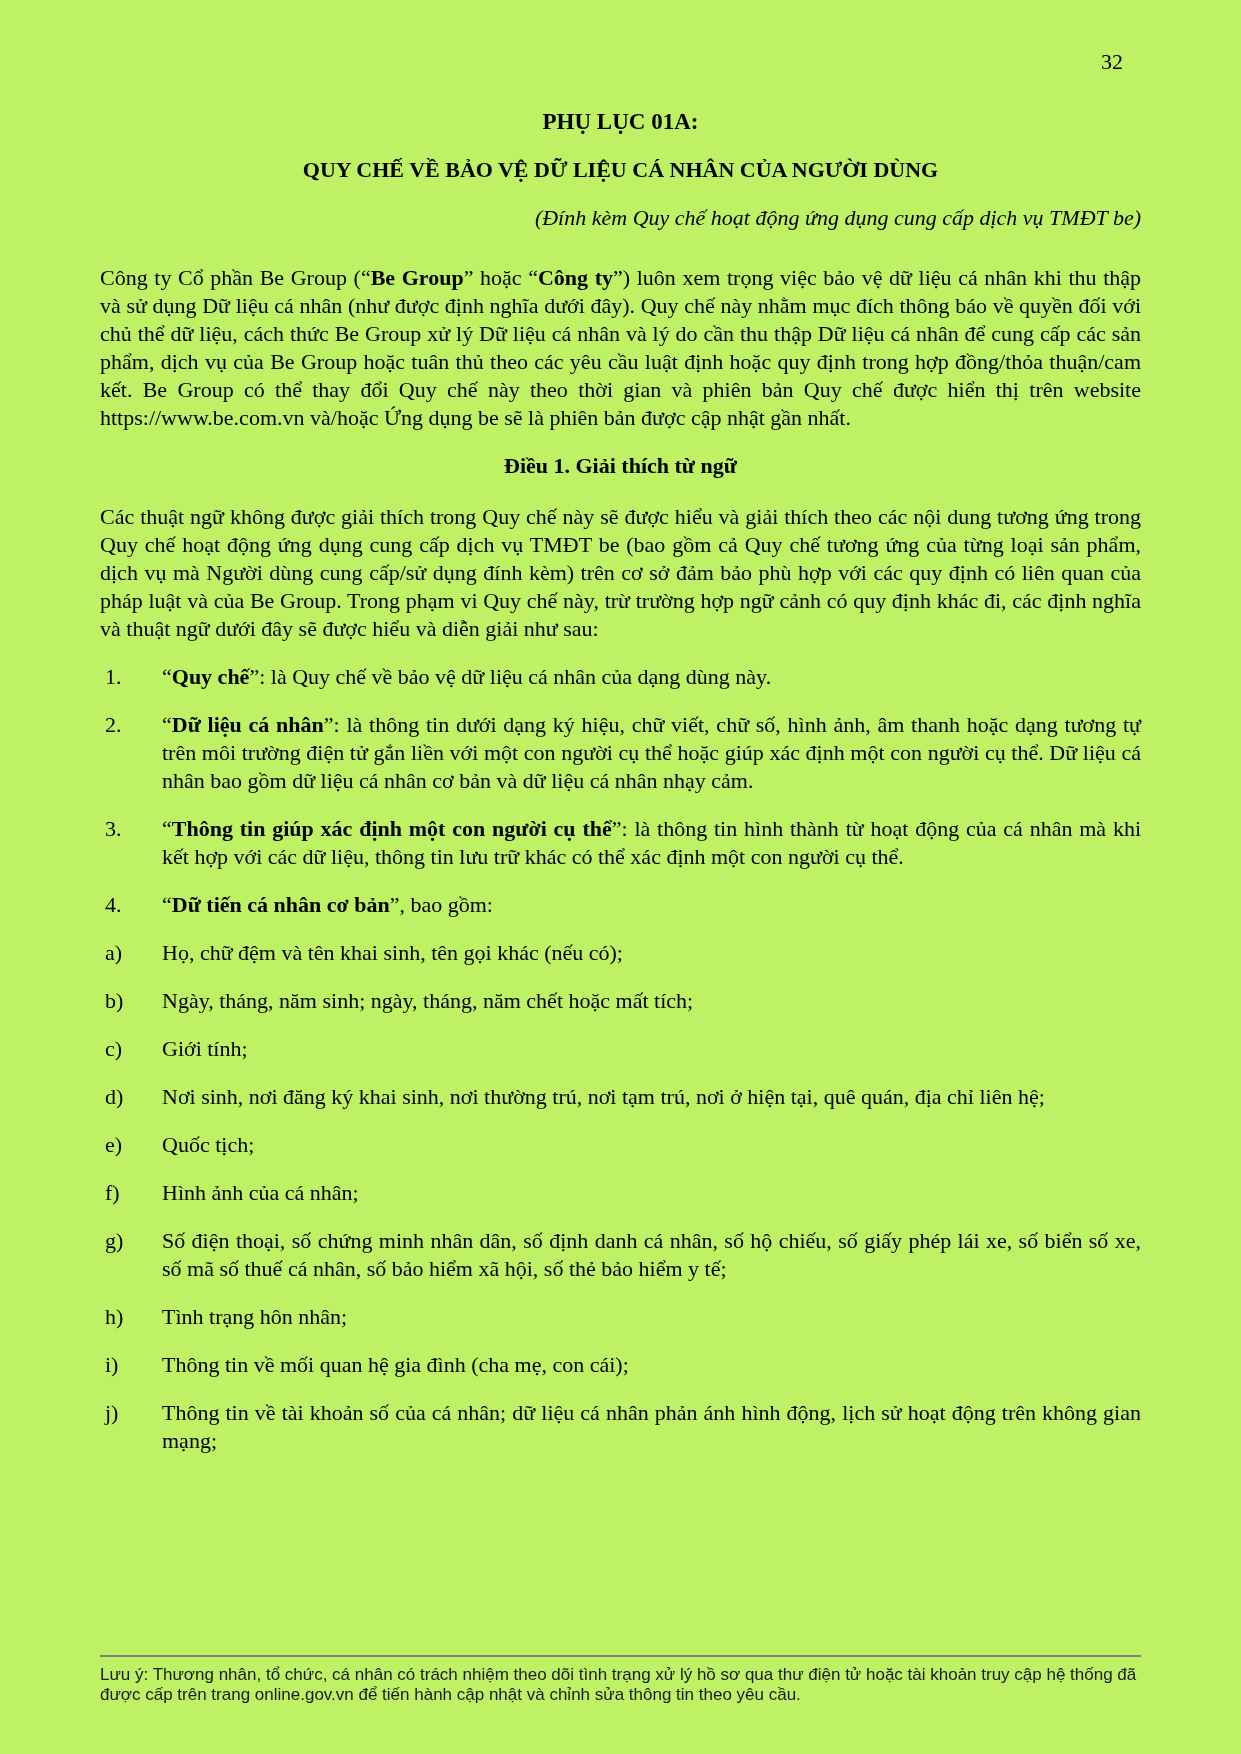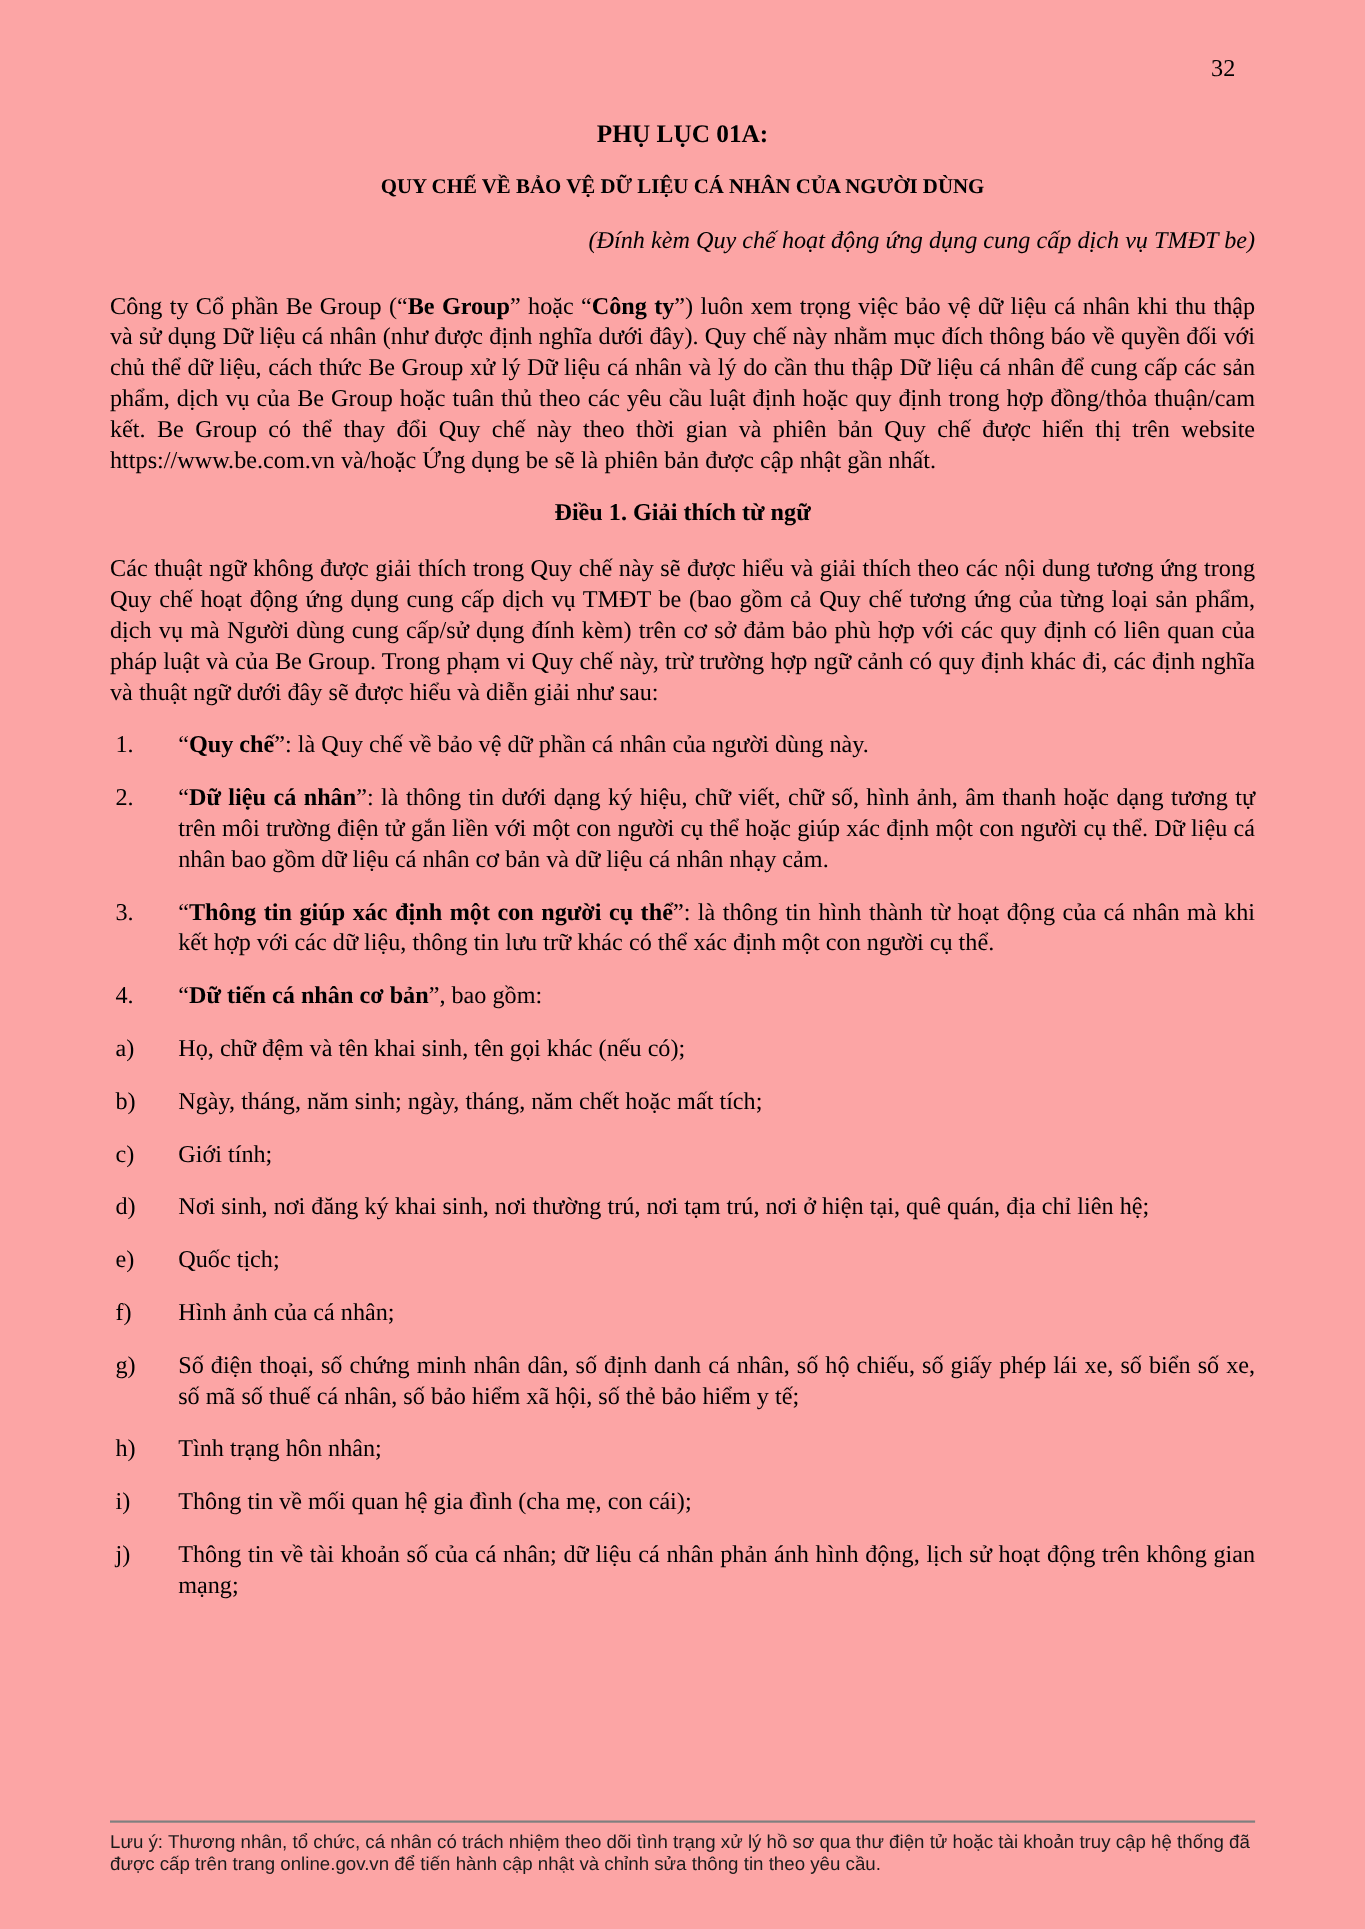--- a/index.html
+++ b/index.html
@@ -8,7 +8,7 @@
     width: 1241px;
     height: 1754px;
     margin: 0 auto;
-    background: #fca5a5;
+    background: #bef264;
     box-sizing: border-box;
     padding: 48px 100px 0 100px;
     font-family: "Liberation Serif", "DejaVu Serif", serif;

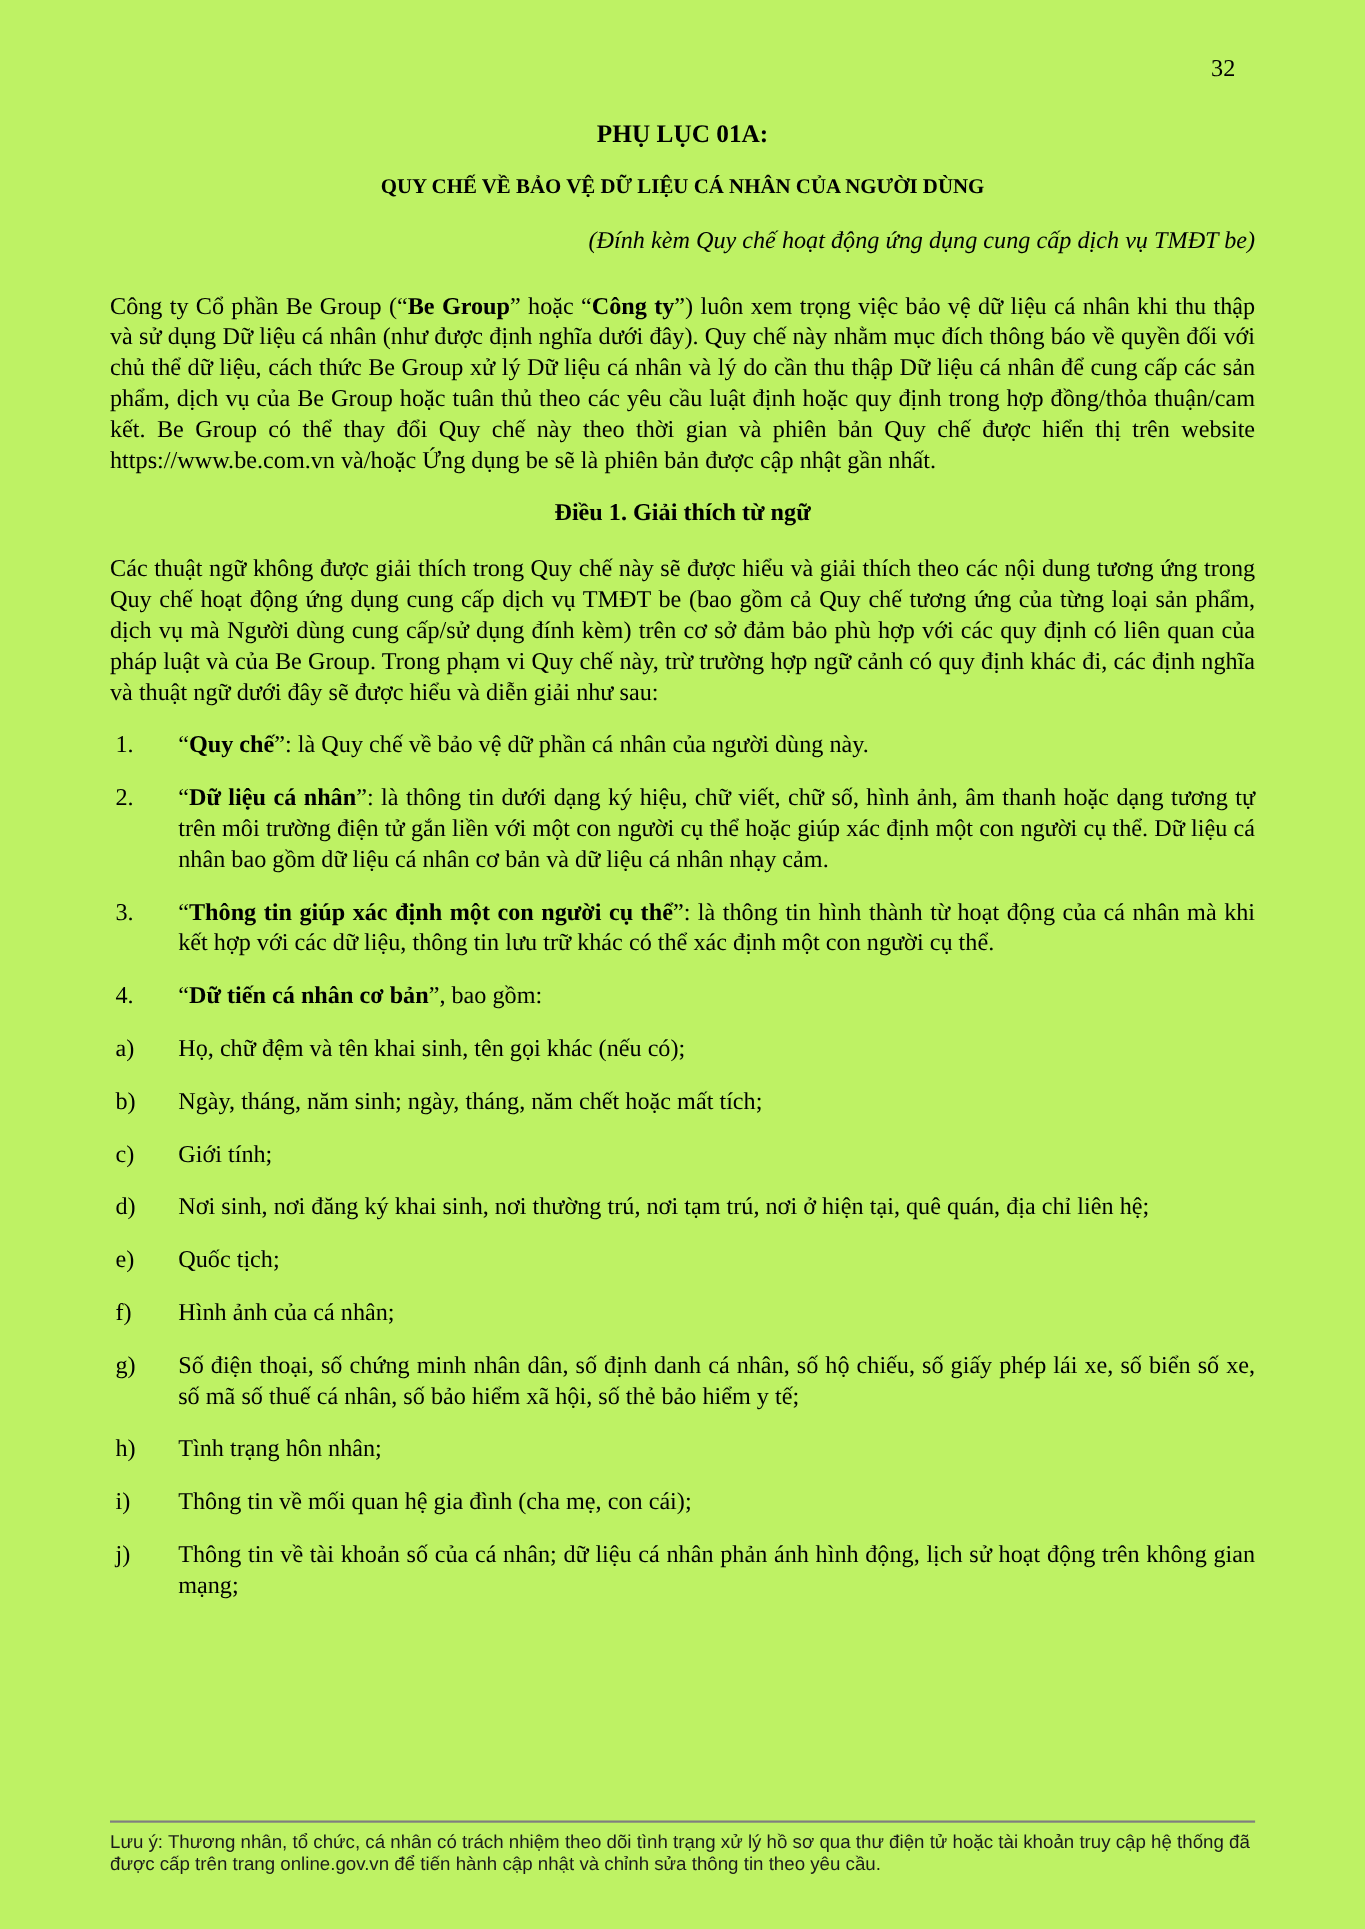--- a/index.html
+++ b/index.html
@@ -30,7 +30,7 @@
     line-height: 28px;
   }
   .doc-header h2 {
-    font-size: 19px;
+    font-size: 22px;
     text-align: center;
     font-weight: bold;
     margin: 19px 0 0 0;

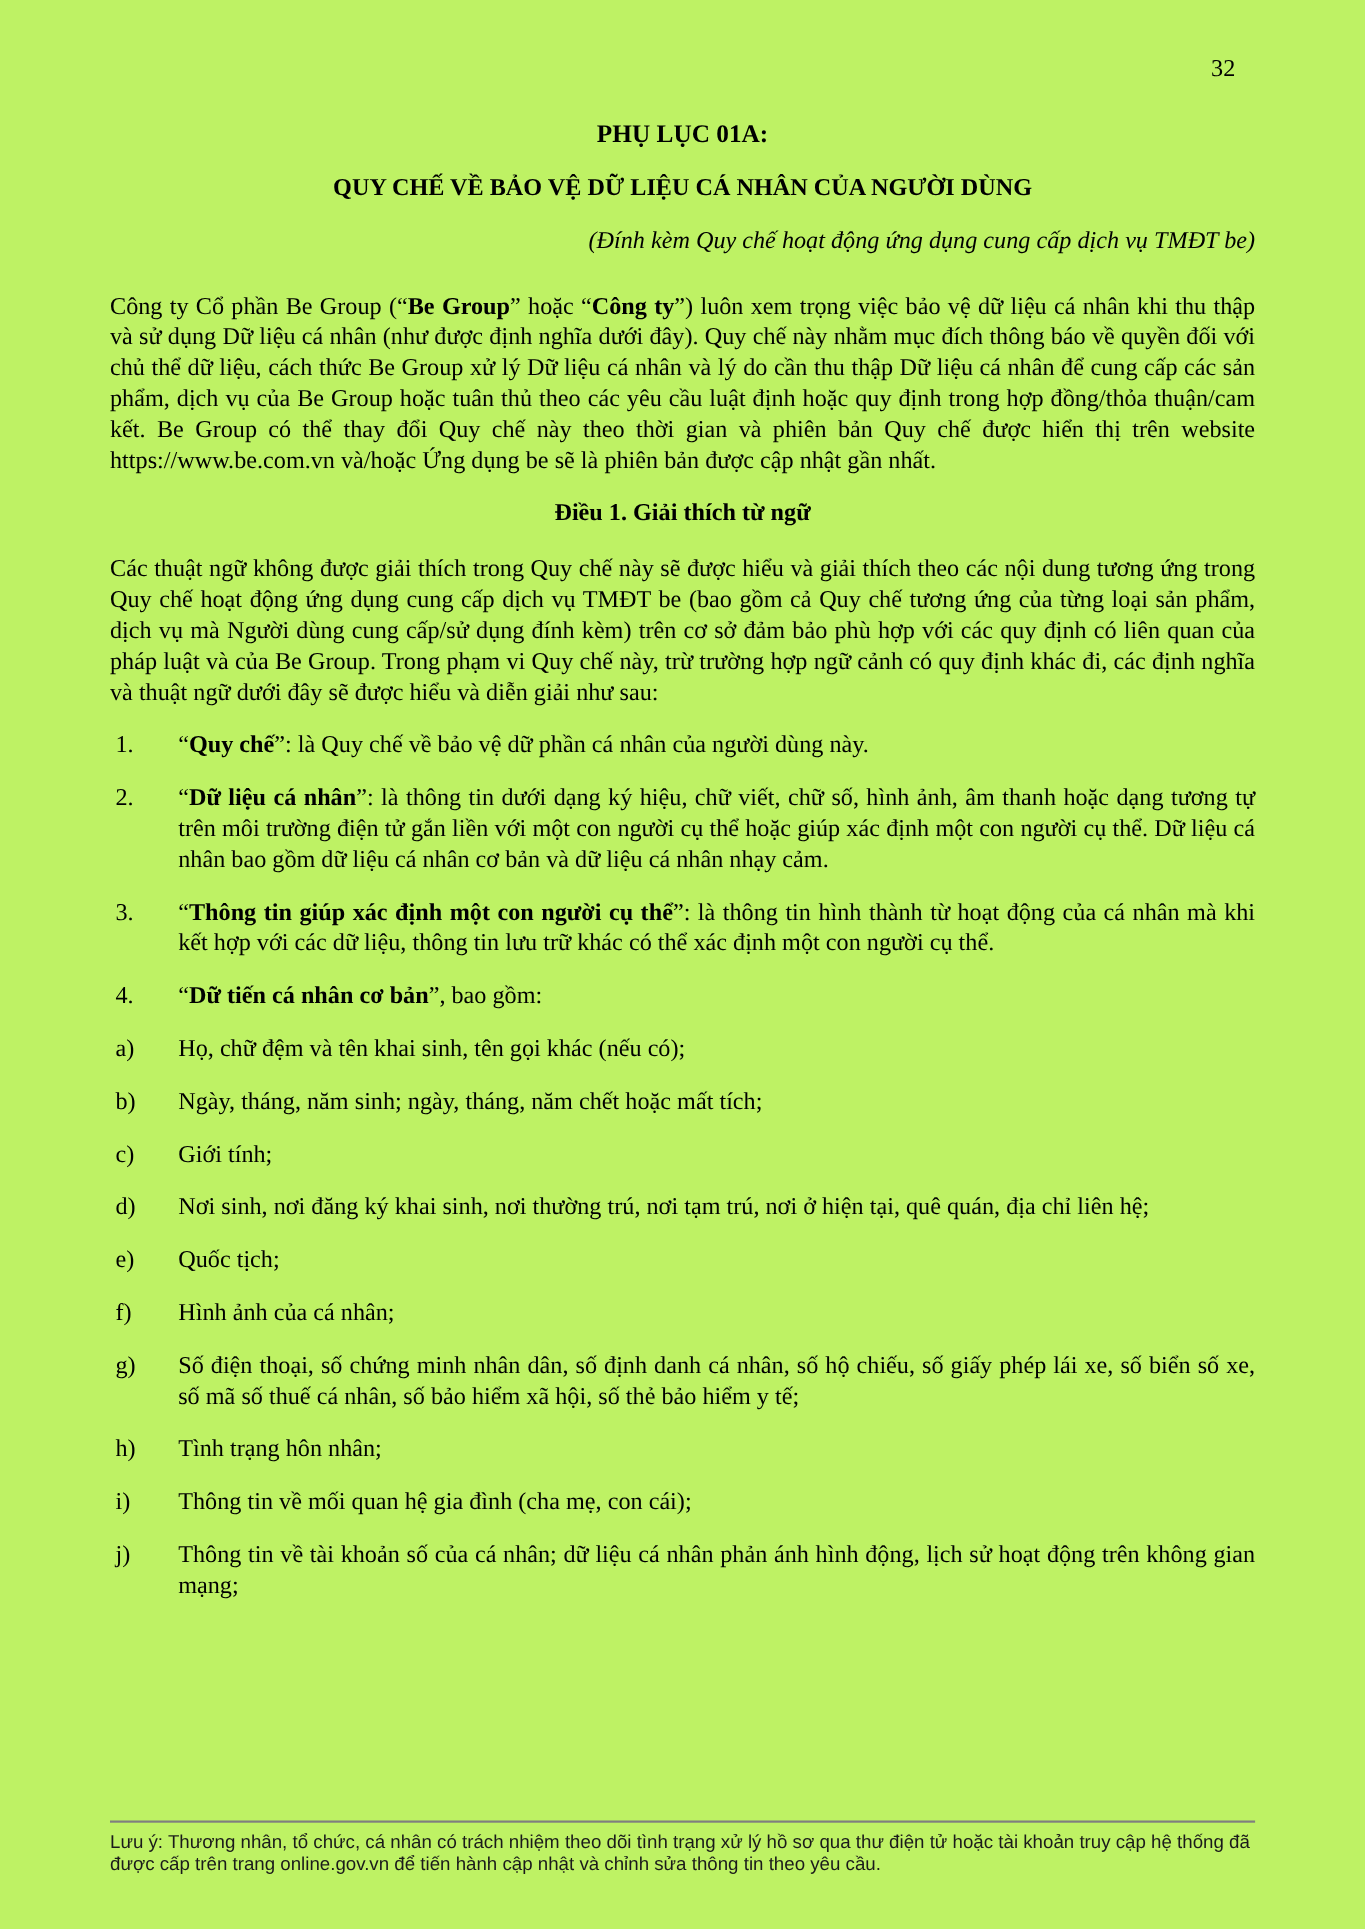--- a/index.html
+++ b/index.html
@@ -107,7 +107,7 @@
   <div class="list">
       <div class="li-row">
         <span class="li-marker">1.</span>
-        <div class="li-body"><span>“</span><span class="b">Quy chế</span><span>”: là Quy chế về bảo vệ dữ phần cá nhân của người dùng này.</span></div>
+        <div class="li-body"><span>“</span><span class="b">Quy chế</span><span>”: là Quy chế về bảo vệ dữ liệu cá nhân của dạng dùng này.</span></div>
       </div>
       <div class="li-row">
         <span class="li-marker">2.</span>

